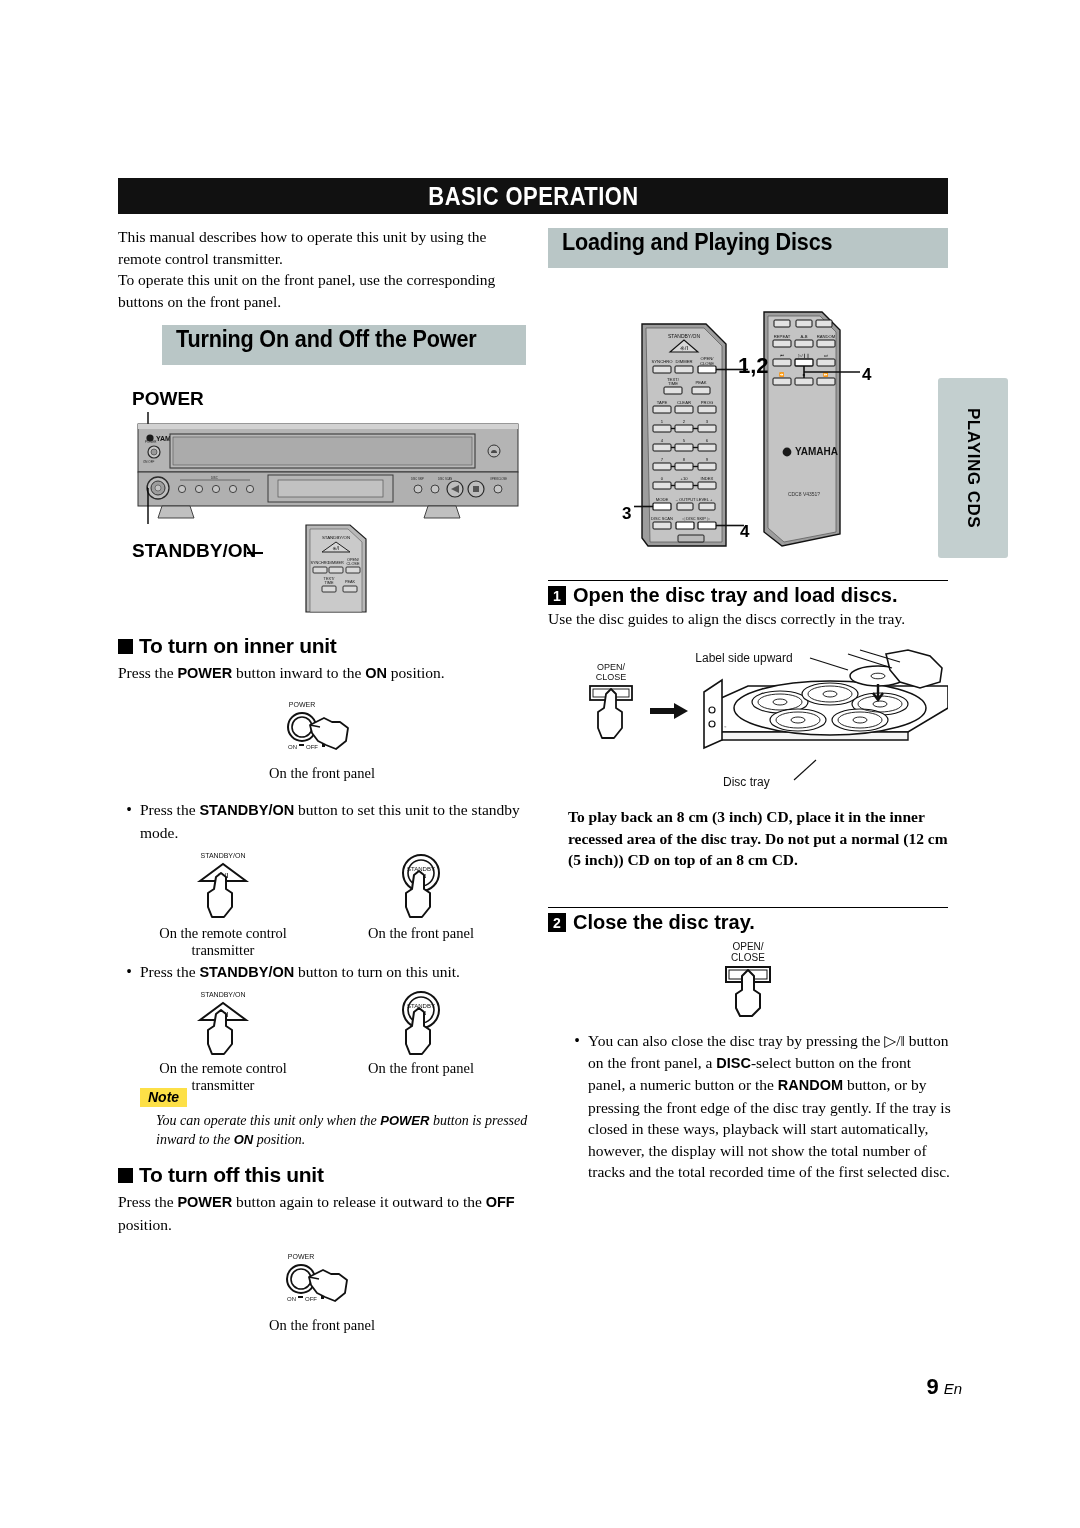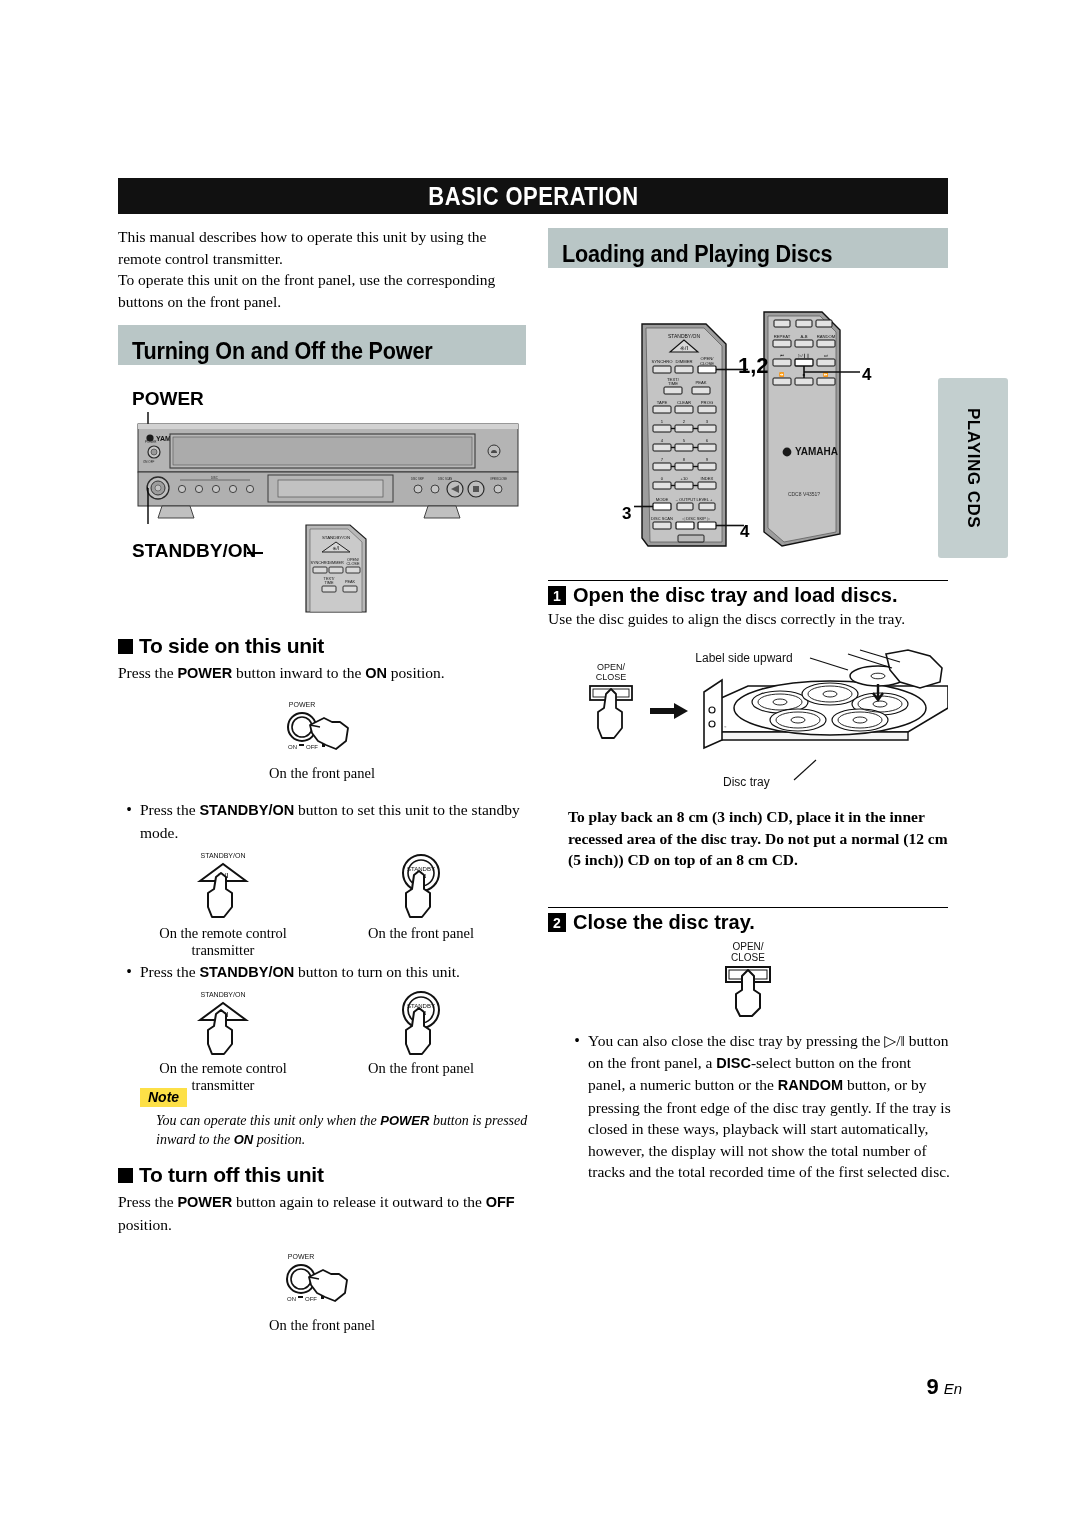--- a/index.html
+++ b/index.html
@@ -41,7 +41,7 @@
   .sec-head {
     background: #b9c6c6;
     height: 38px;
-    display: flex; align-items: flex-end;
+    display: flex; align-items: flex-start;
     padding-left: 14px;
     margin-bottom: 6px;
   }

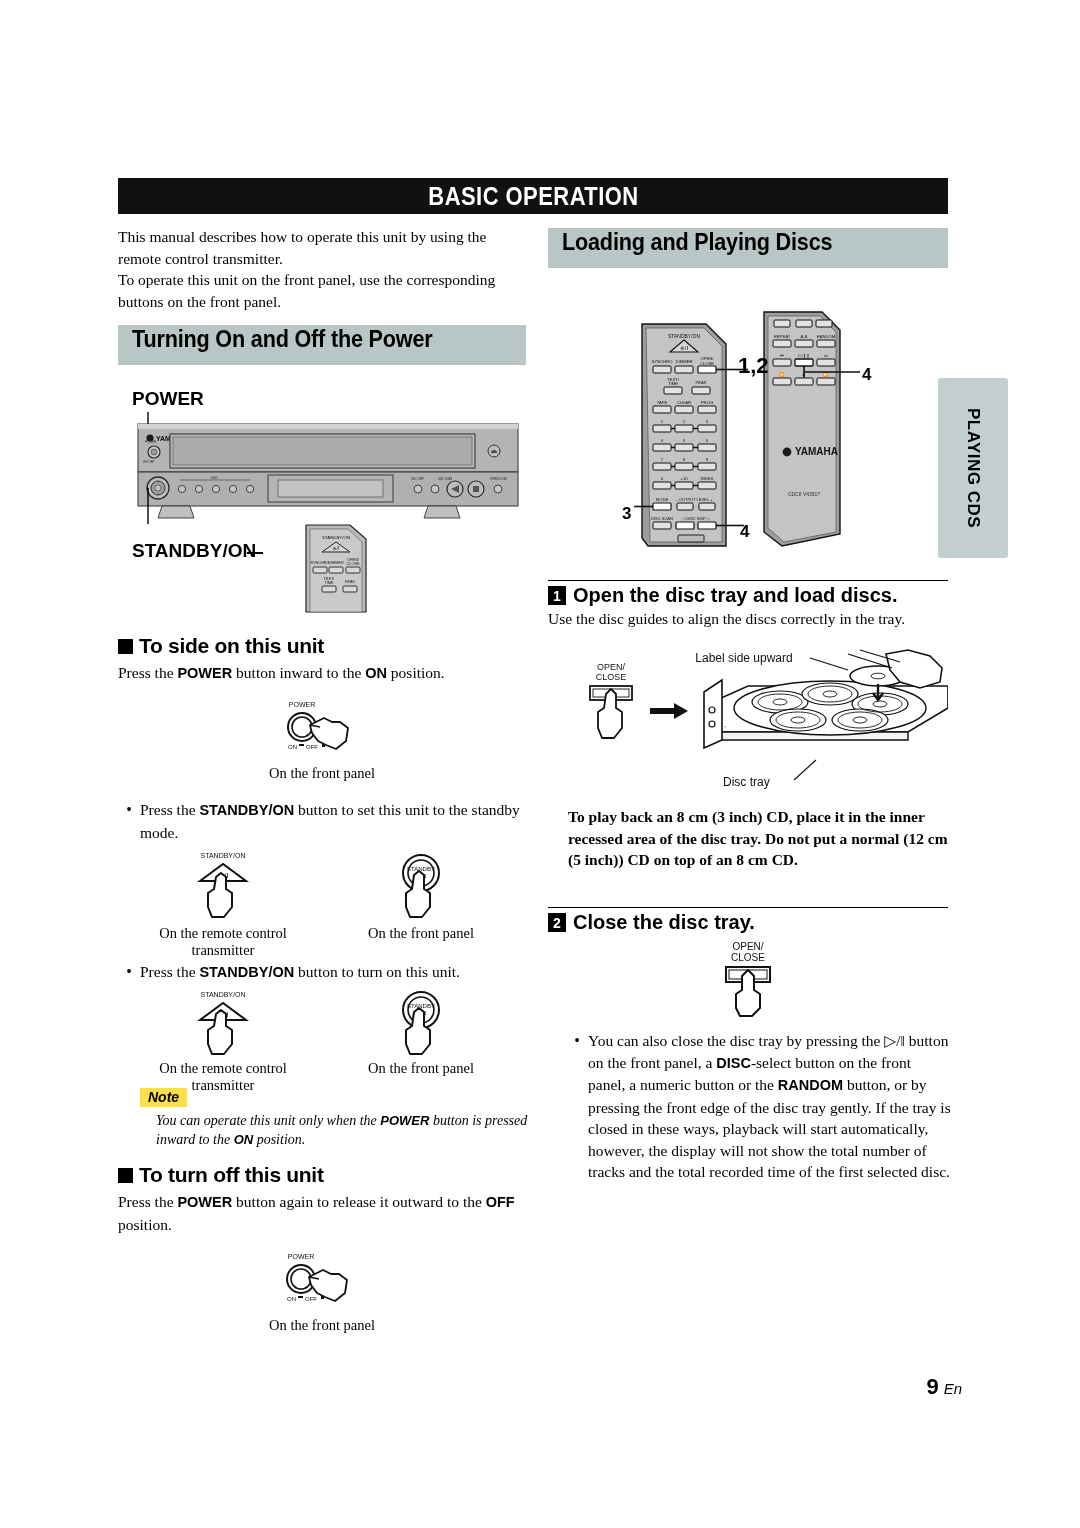--- a/index.html
+++ b/index.html
@@ -166,7 +166,7 @@
   </div>
 
   <div style="position:absolute;left:118px;top:325px;width:408px;">
-    <div class="sec-head" style="height:40px;">
+    <div class="sec-head" style="height:40px;margin-left:44px;">
       <span>Turning On and Off the Power</span>
     </div>
   </div>

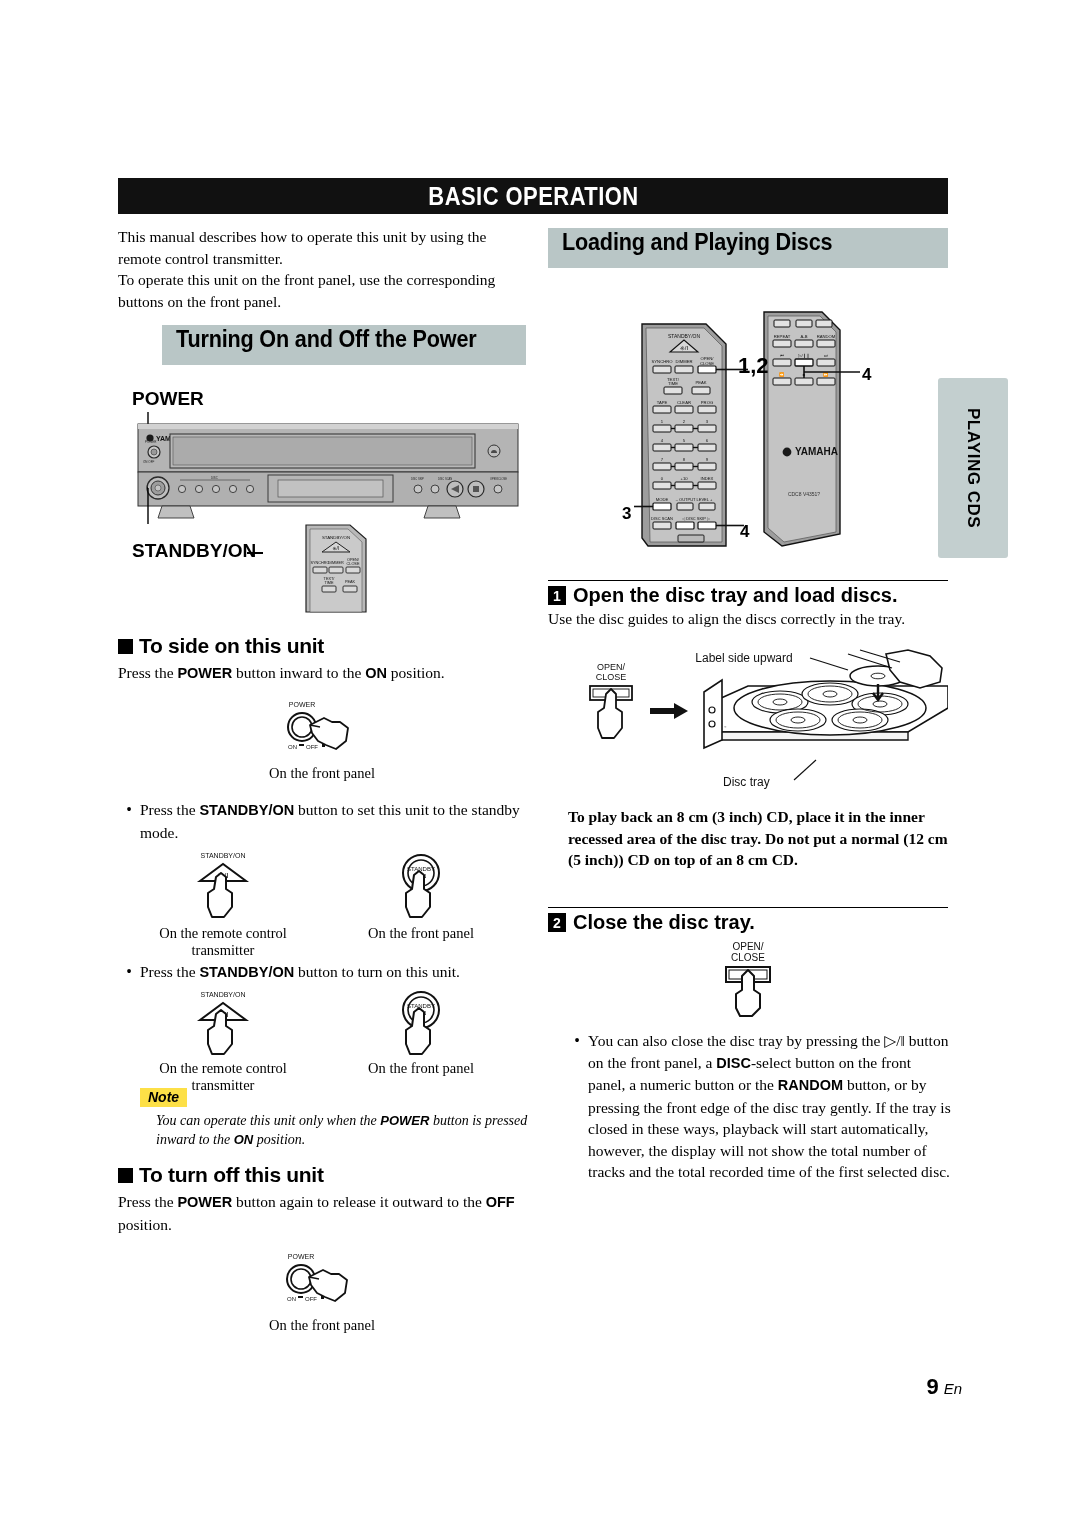--- a/index.html
+++ b/index.html
@@ -265,7 +265,7 @@
   <div style="position:absolute;left:118px;top:634px;width:408px;">
     <div class="sub-head">
       <span class="sq"></span>
-      <span>To side on this unit</span>
+      <span>To turn on inner unit</span>
     </div>
     <div class="body-text" style="margin-top:4px;">
       <span>Press the </span><span class="b">POWER</span><span> button inward to the </span><span class="b">ON</span><span> position.</span>

